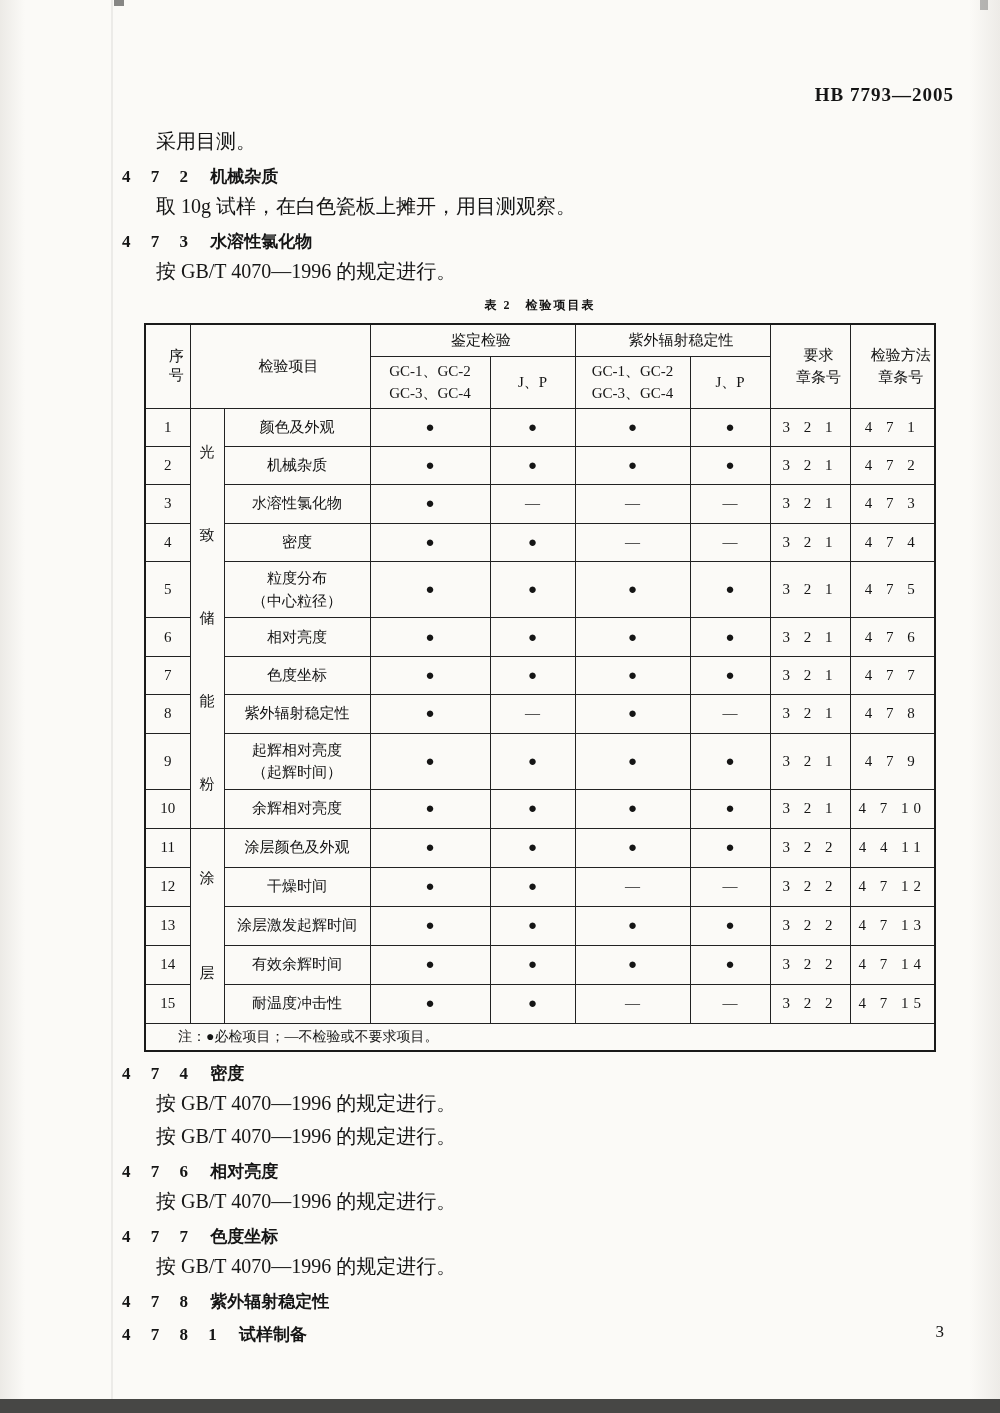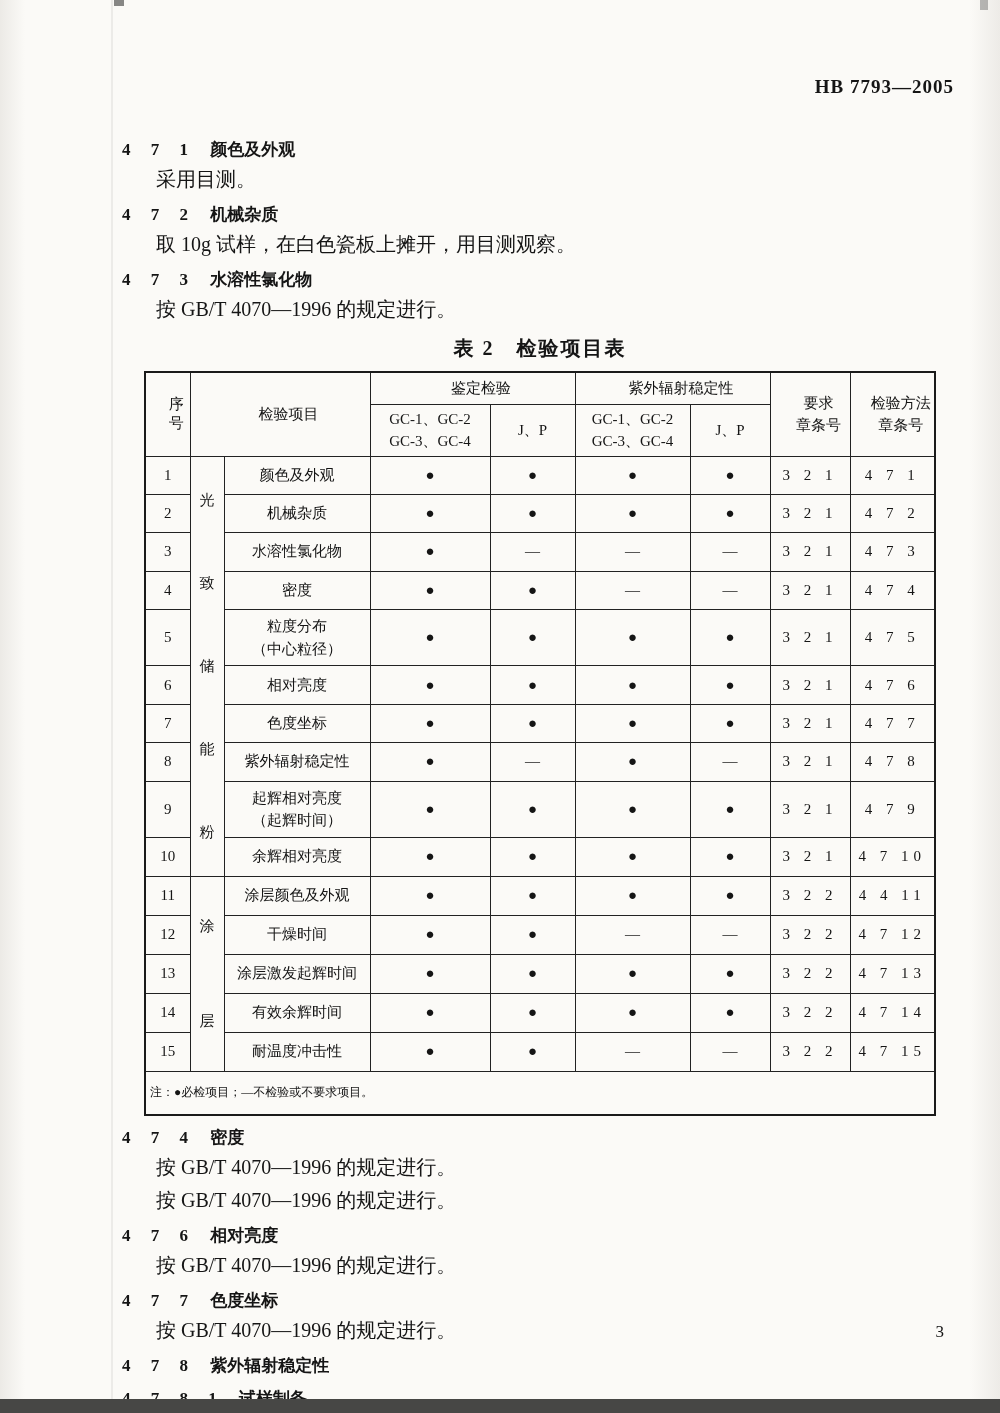--- a/index.html
+++ b/index.html
@@ -16,7 +16,7 @@
     background:linear-gradient(90deg,#eceae6 0,#fbfaf7 2.5%,#fbfaf7 97%,#edebe7 100%);
   }
   .doc-number {
-    position:absolute; top:76px; right:46px;
+    position:absolute; top:84px; right:46px;
     font-weight:bold; font-size:19px; letter-spacing:1px;
   }
   .watermark {

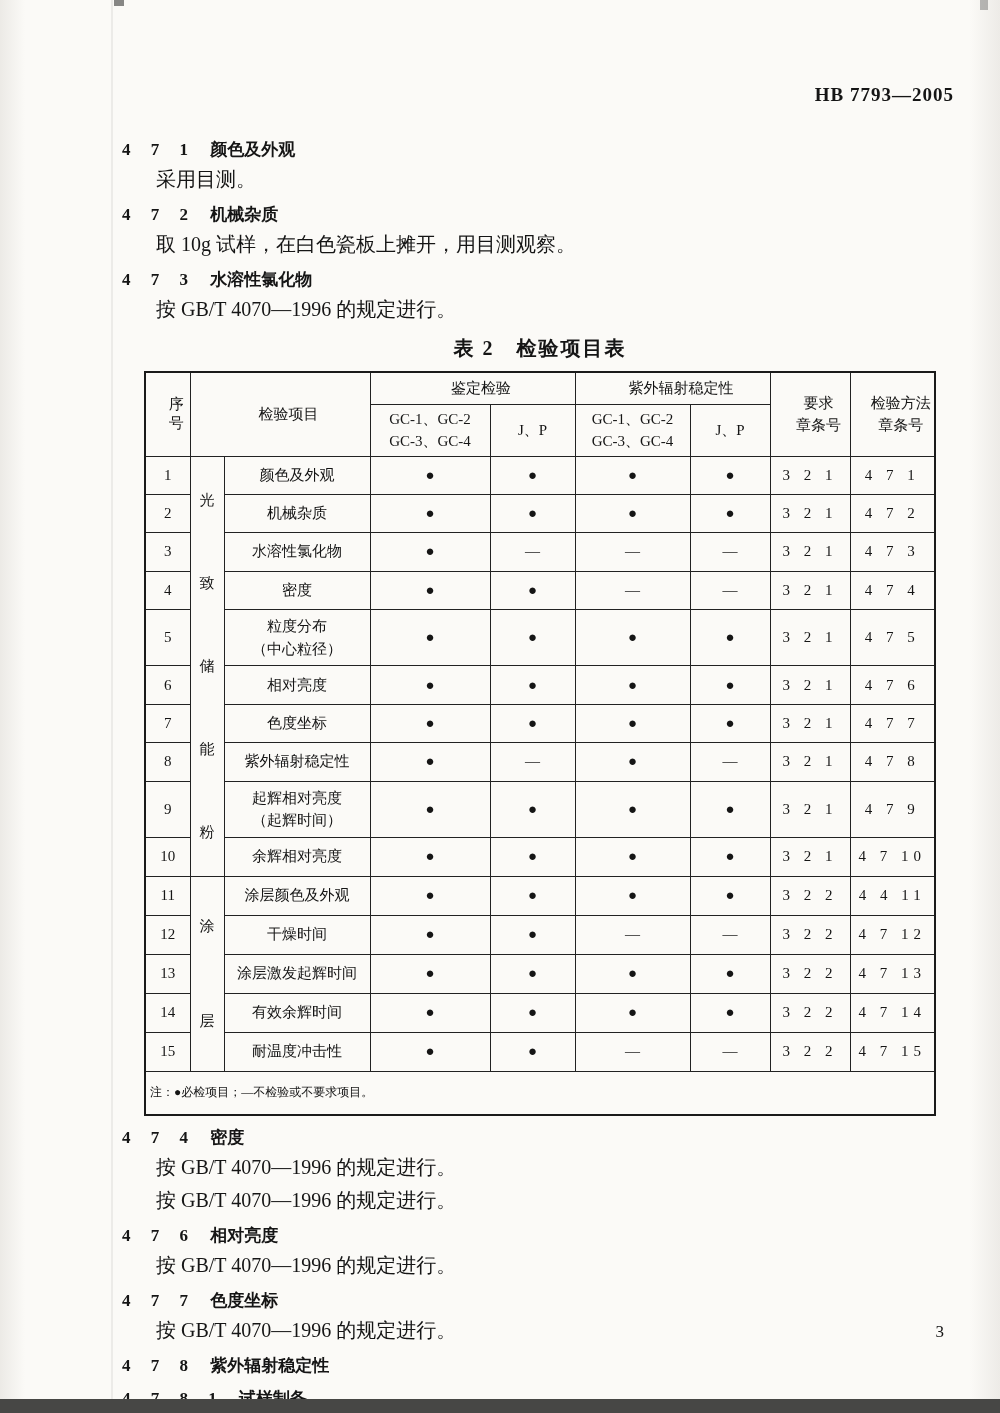--- a/index.html
+++ b/index.html
@@ -93,10 +93,6 @@
   <div class="content">
 
     <div class="section">
-      <div class="heading">
-        <span class="num">4 7 1</span>
-        <span class="title">颜色及外观</span>
-      </div>
       <div class="body">采用目测。</div>
     </div>
 

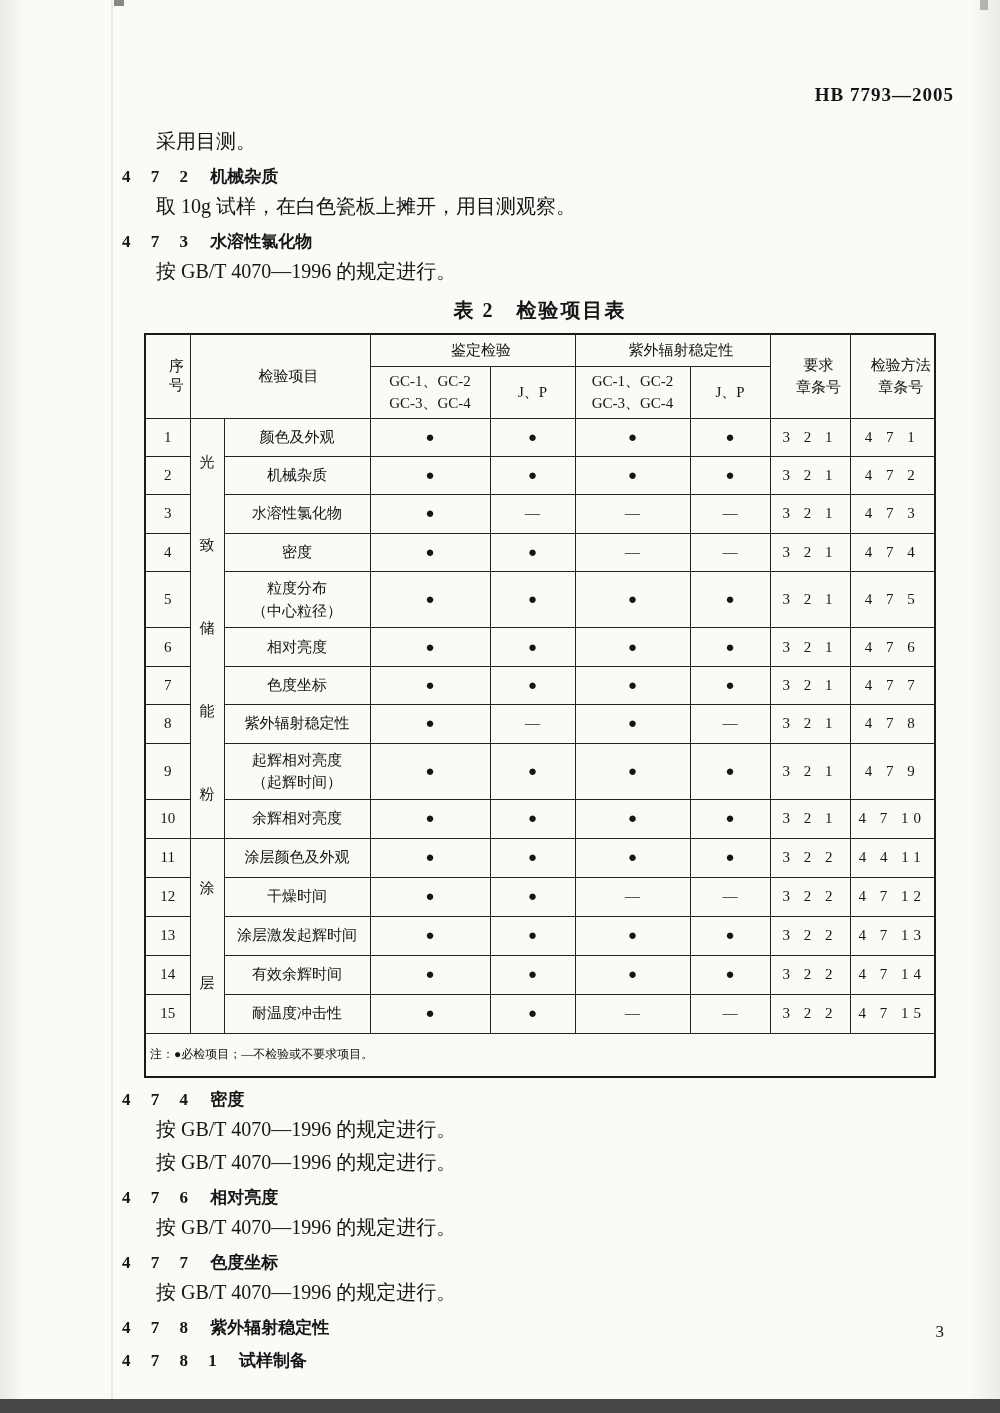--- a/index.html
+++ b/index.html
@@ -38,7 +38,7 @@
   }
   .table-wrap { width:792px; margin:12px 0 6px 22px; position:relative; z-index:2; }
   .table-title {
-    text-align:center; font-weight:bold; font-size:20px;
+    text-align:center; font-weight:bold; font-size:12px;
     letter-spacing:2px; margin-bottom:9px;
   }
   table.insp {

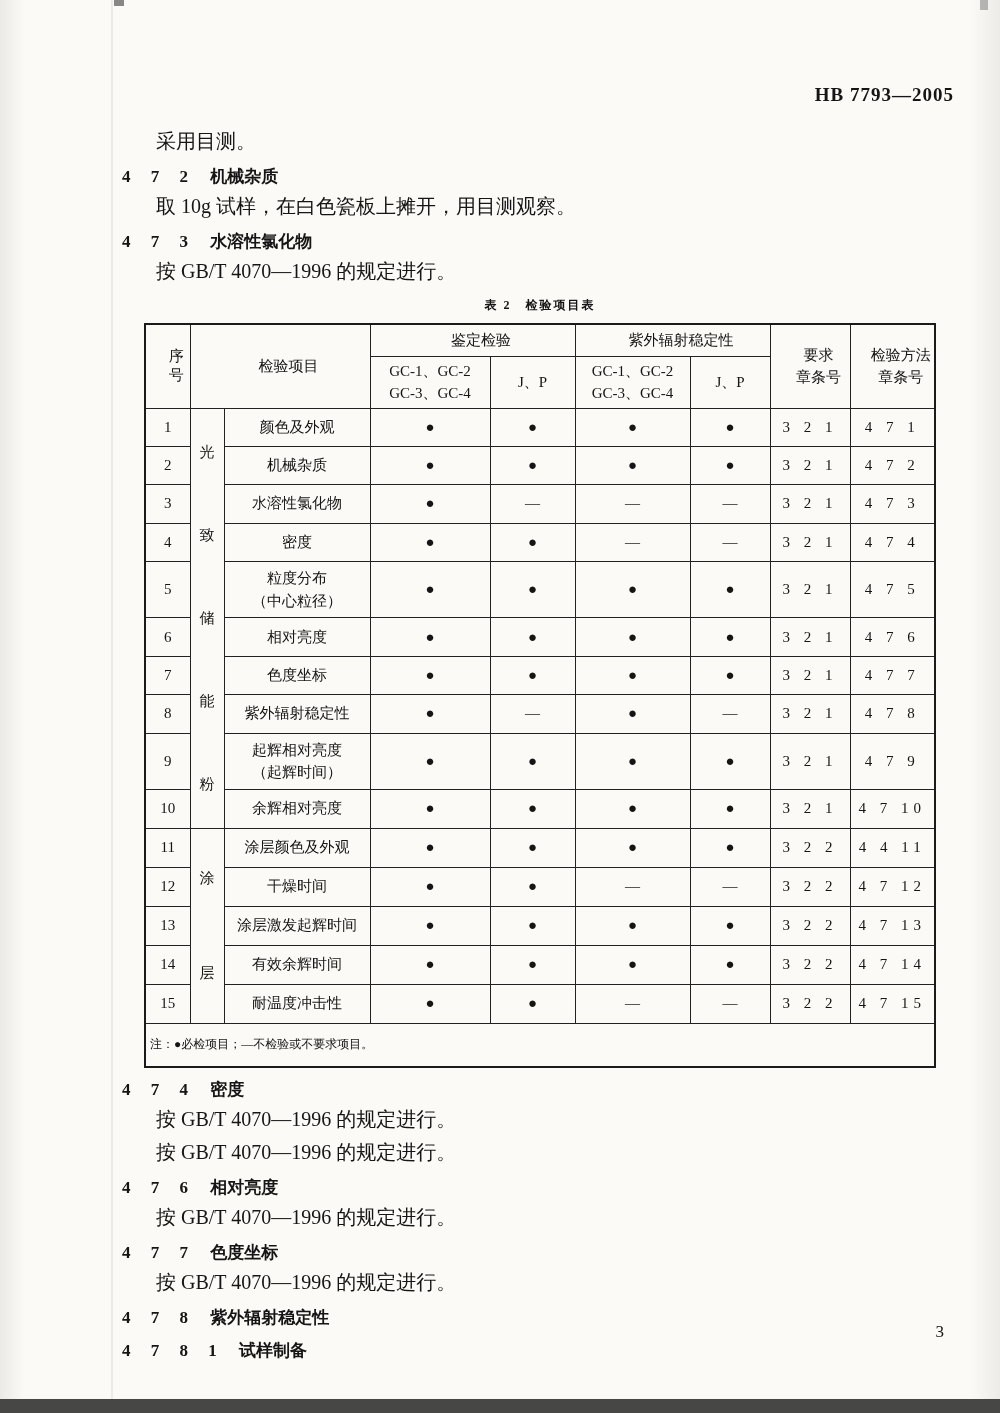--- a/index.html
+++ b/index.html
@@ -63,7 +63,7 @@
   td.mark { font-size:16px; }
   td.num  { letter-spacing:5px; }
   tr.note-row td {
-    text-align:left; padding-left:4px; height:44px; font-size:12px;
+    text-align:left; padding-left:32px; height:28px; font-size:14px;
   }
   .page-number {
     position:absolute; top:1322px; right:56px; font-size:17px;

